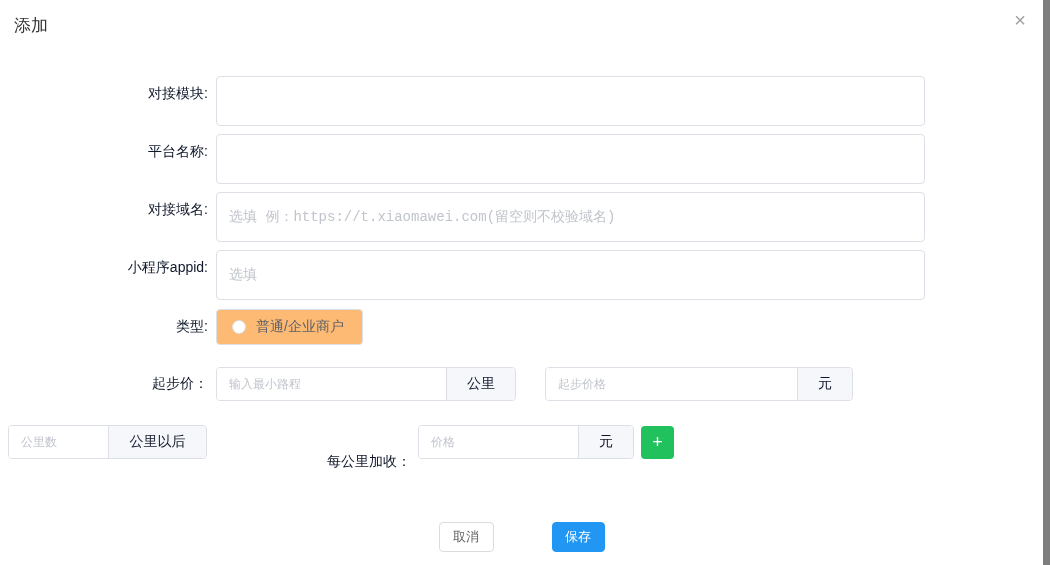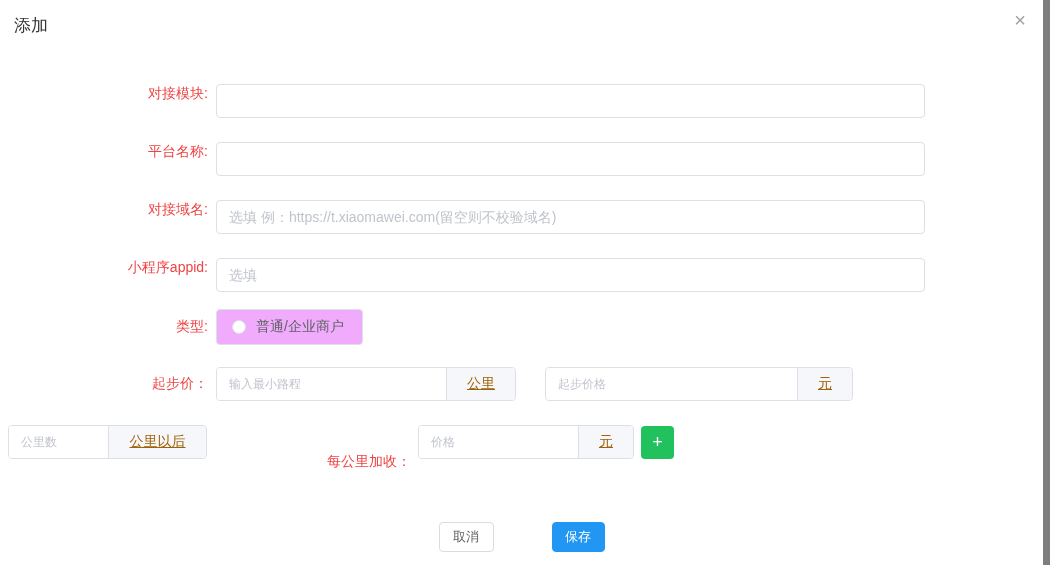--- a/index.html
+++ b/index.html
@@ -28,7 +28,7 @@
   .row.type-row { height: 36px; margin-bottom: 22px; }
   .lbl {
     width: 208px; text-align: right; padding-right: 0;
-    color: #ef4444; flex: none; white-space: nowrap;
+    color: #0f172a; flex: none; white-space: nowrap;
   }
   .gap { width: 8px; flex: none; }
   .txt-input {

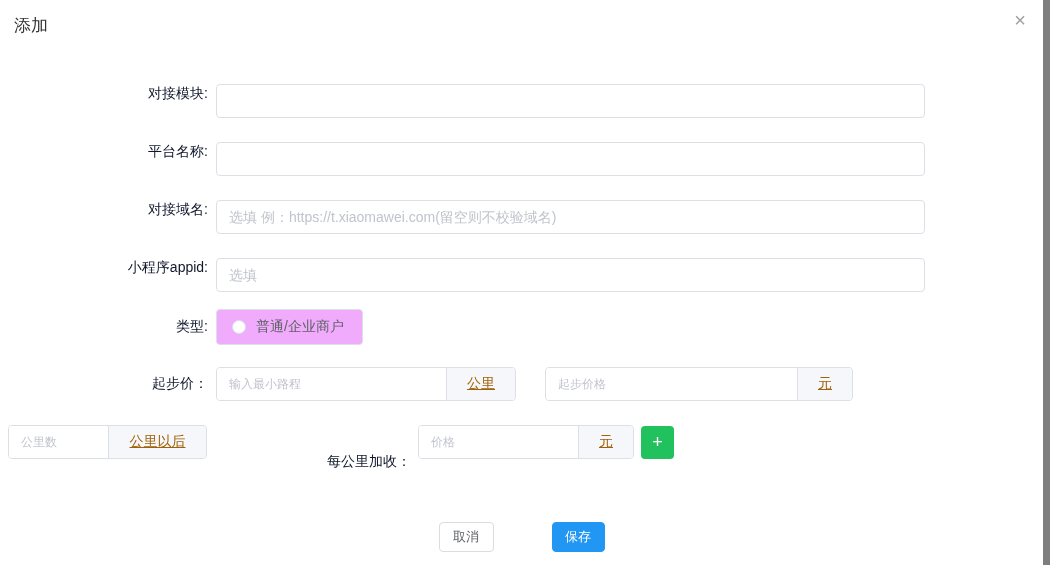--- a/index.html
+++ b/index.html
@@ -32,11 +32,11 @@
   }
   .gap { width: 8px; flex: none; }
   .txt-input {
-    width: 709px; height: 34px;
+    width: 709px; height: 50px;
     border: 1px solid #dcdfe6; border-radius: 4px;
     padding: 0 12px; font-size: 14px; color: #333;
     outline: none; background: #fff;
-    font-family: Liberation Sans, sans-serif;
+    font-family: Liberation Mono, monospace;
     margin-top: 13px;
   }
   .txt-input::placeholder { color: #c0c4cc; opacity: 1; }

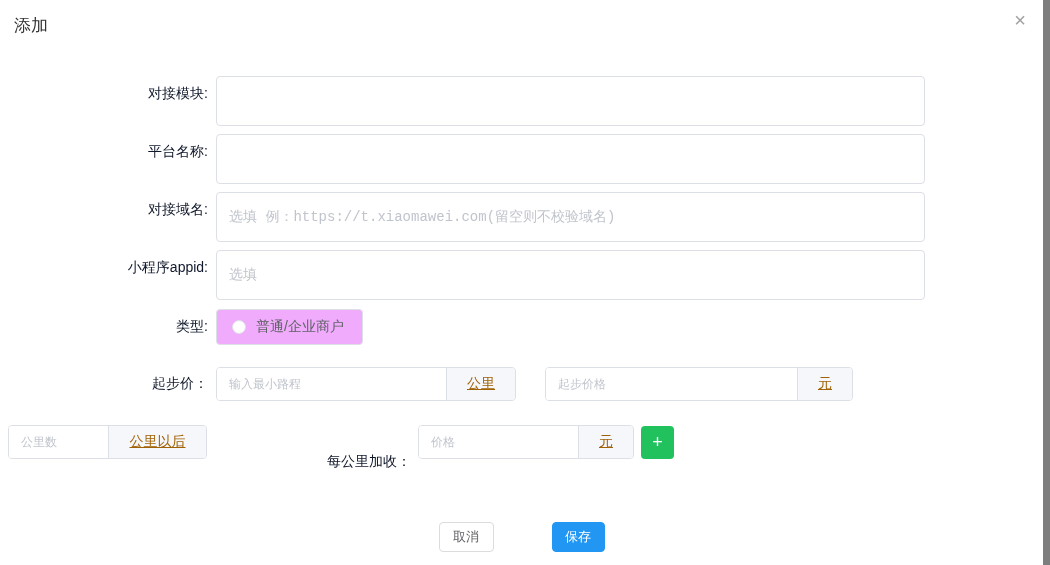--- a/index.html
+++ b/index.html
@@ -58,7 +58,7 @@
   }
   .radio-box {
     height: 36px; border: 1px solid #dcdfe6; border-radius: 4px;
-    display: flex; align-items: center; cursor: pointer; background: #f0abfc; flex: none;
+    display: flex; align-items: center; cursor: pointer; background: #fdba74; flex: none;
   }
   .radio-circle {
     width: 14px; height: 14px; border: 1px solid #dcdfe6;

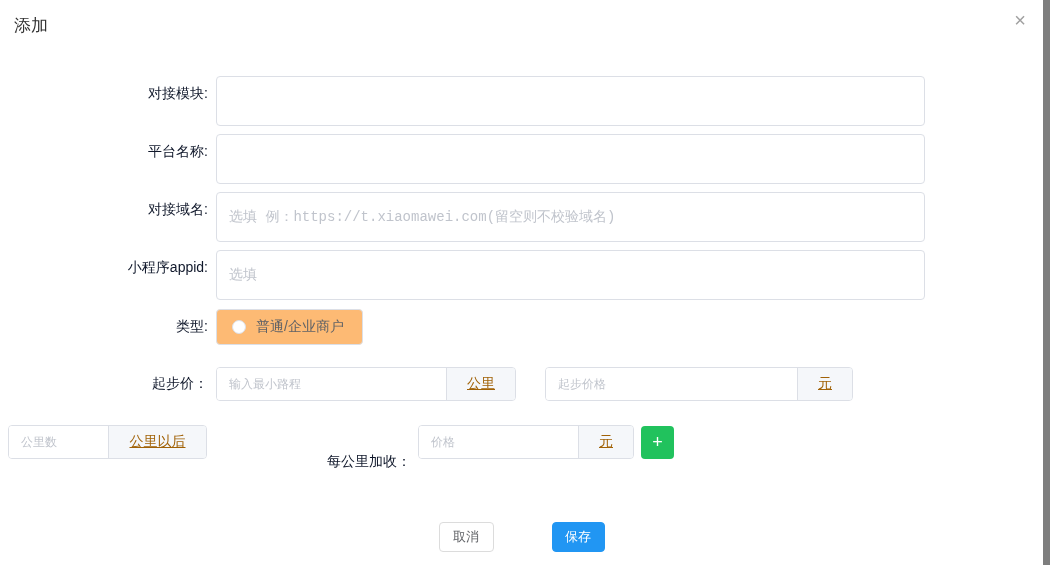--- a/index.html
+++ b/index.html
@@ -53,8 +53,8 @@
   .input-group input::placeholder { color: #c0c4cc; opacity: 1; }
   .unit {
     background: #f5f7fa; border-left: 1px solid #dcdfe6;
-    color: #a16207; display: flex; align-items: center; justify-content: center;
-    flex: none; font-size: 14px; text-decoration: underline;
+    color: #0f172a; display: flex; align-items: center; justify-content: center;
+    flex: none; font-size: 14px;
   }
   .radio-box {
     height: 36px; border: 1px solid #dcdfe6; border-radius: 4px;

